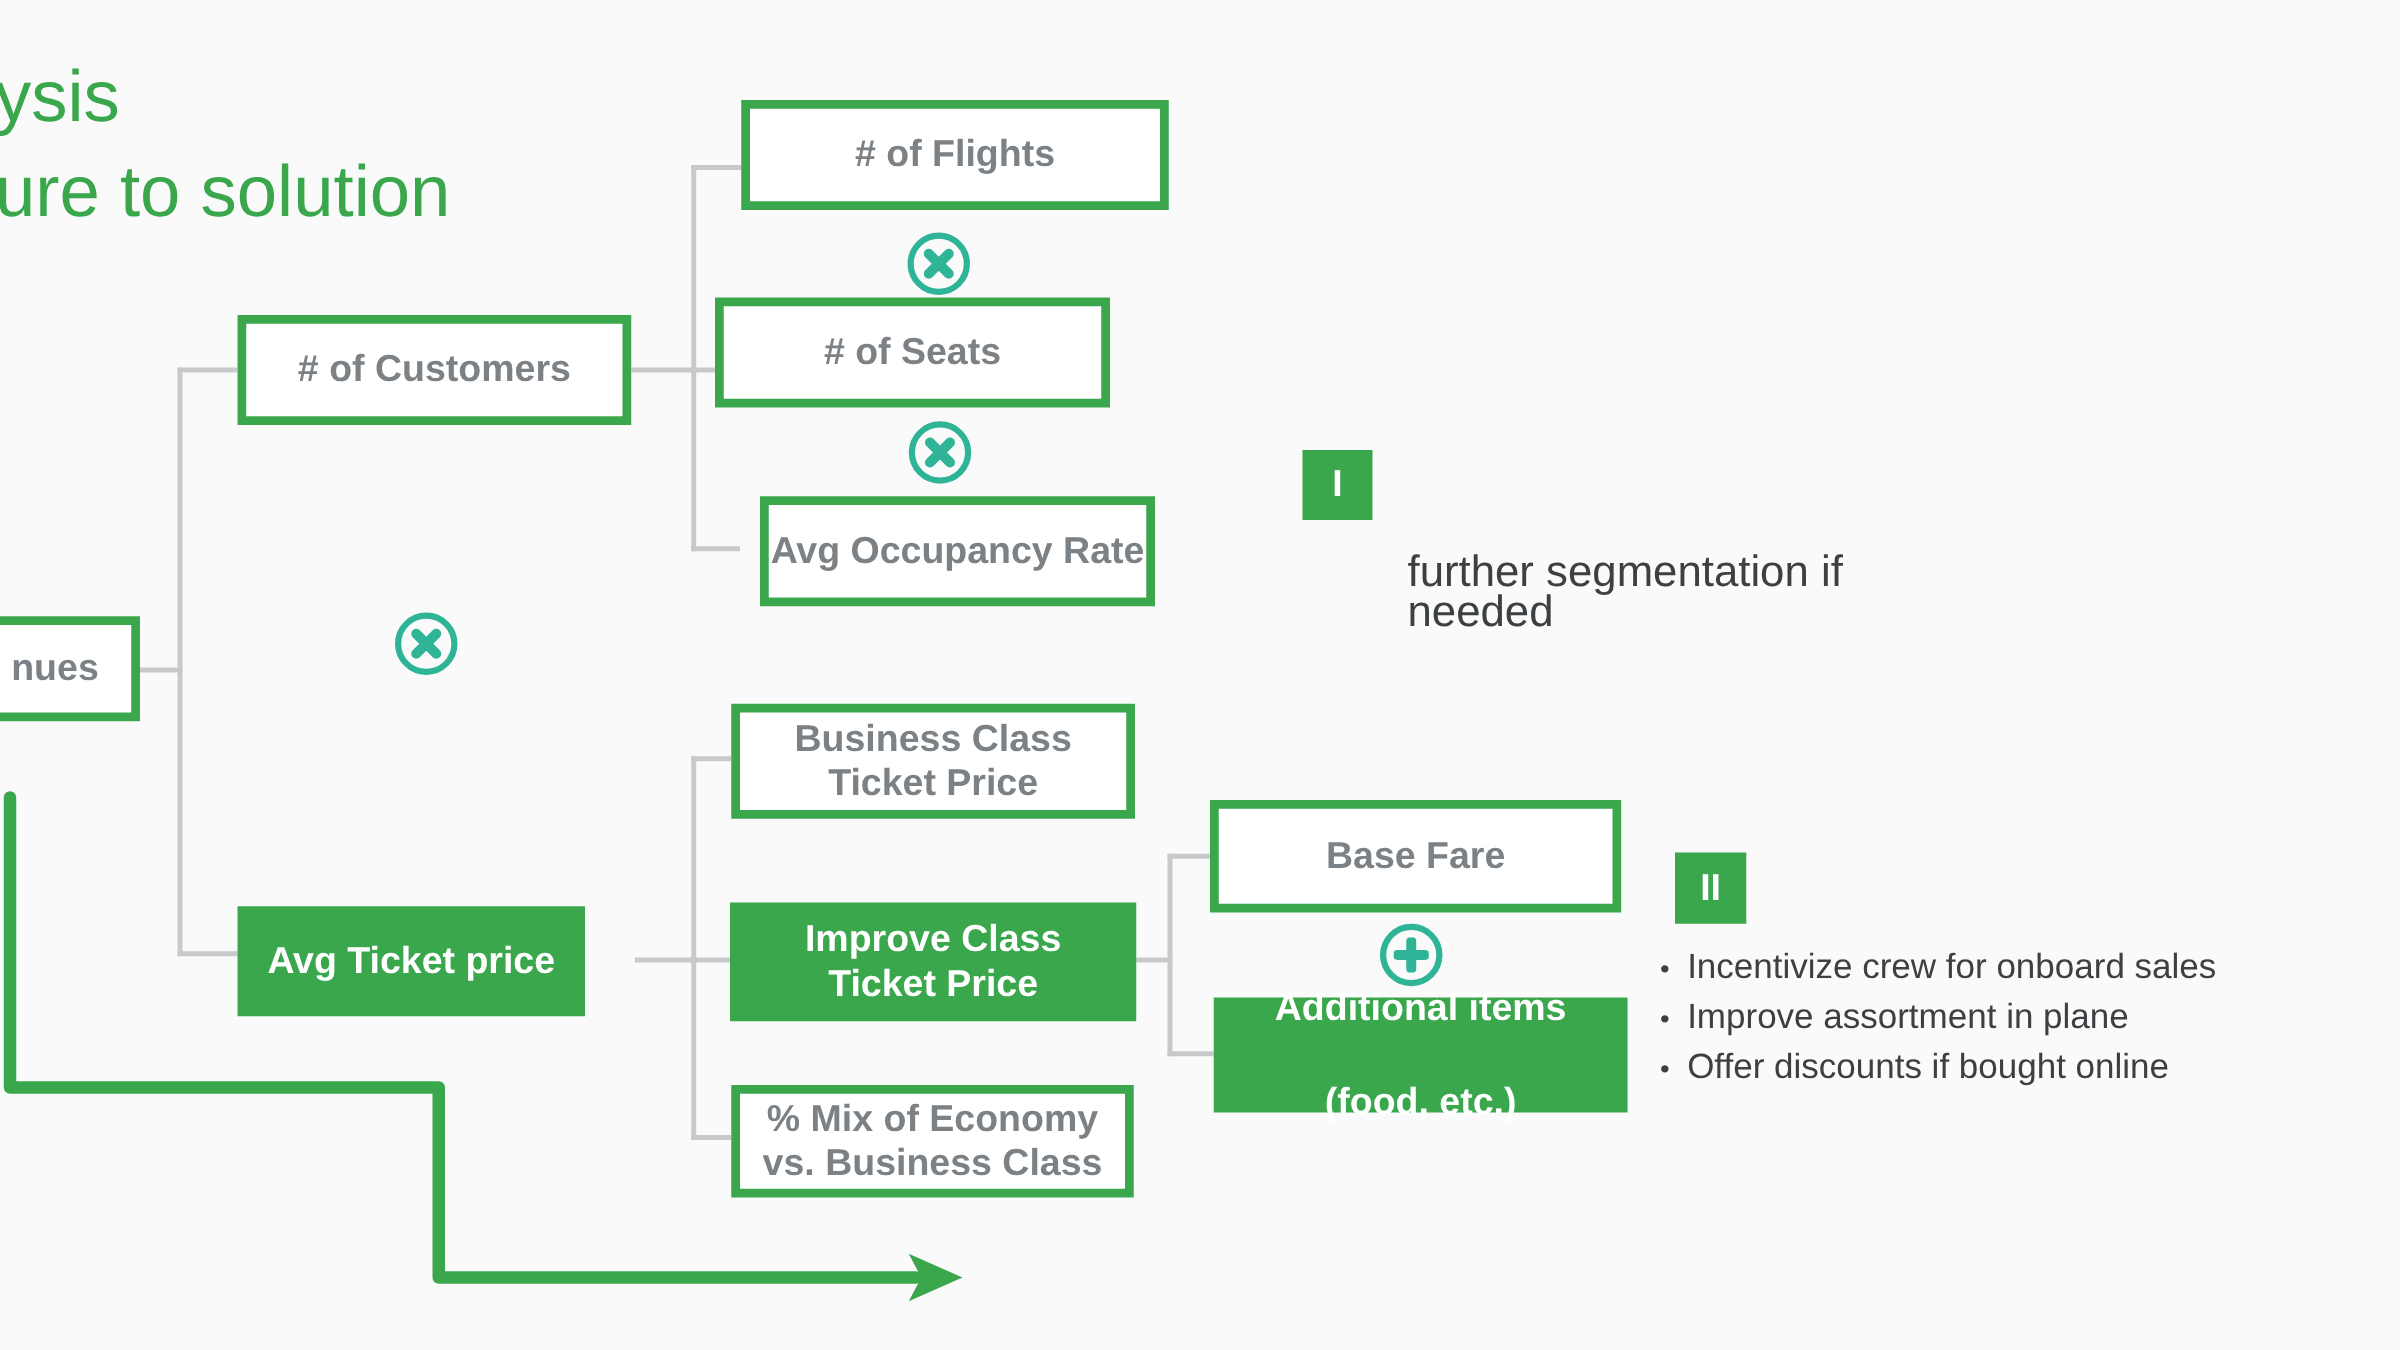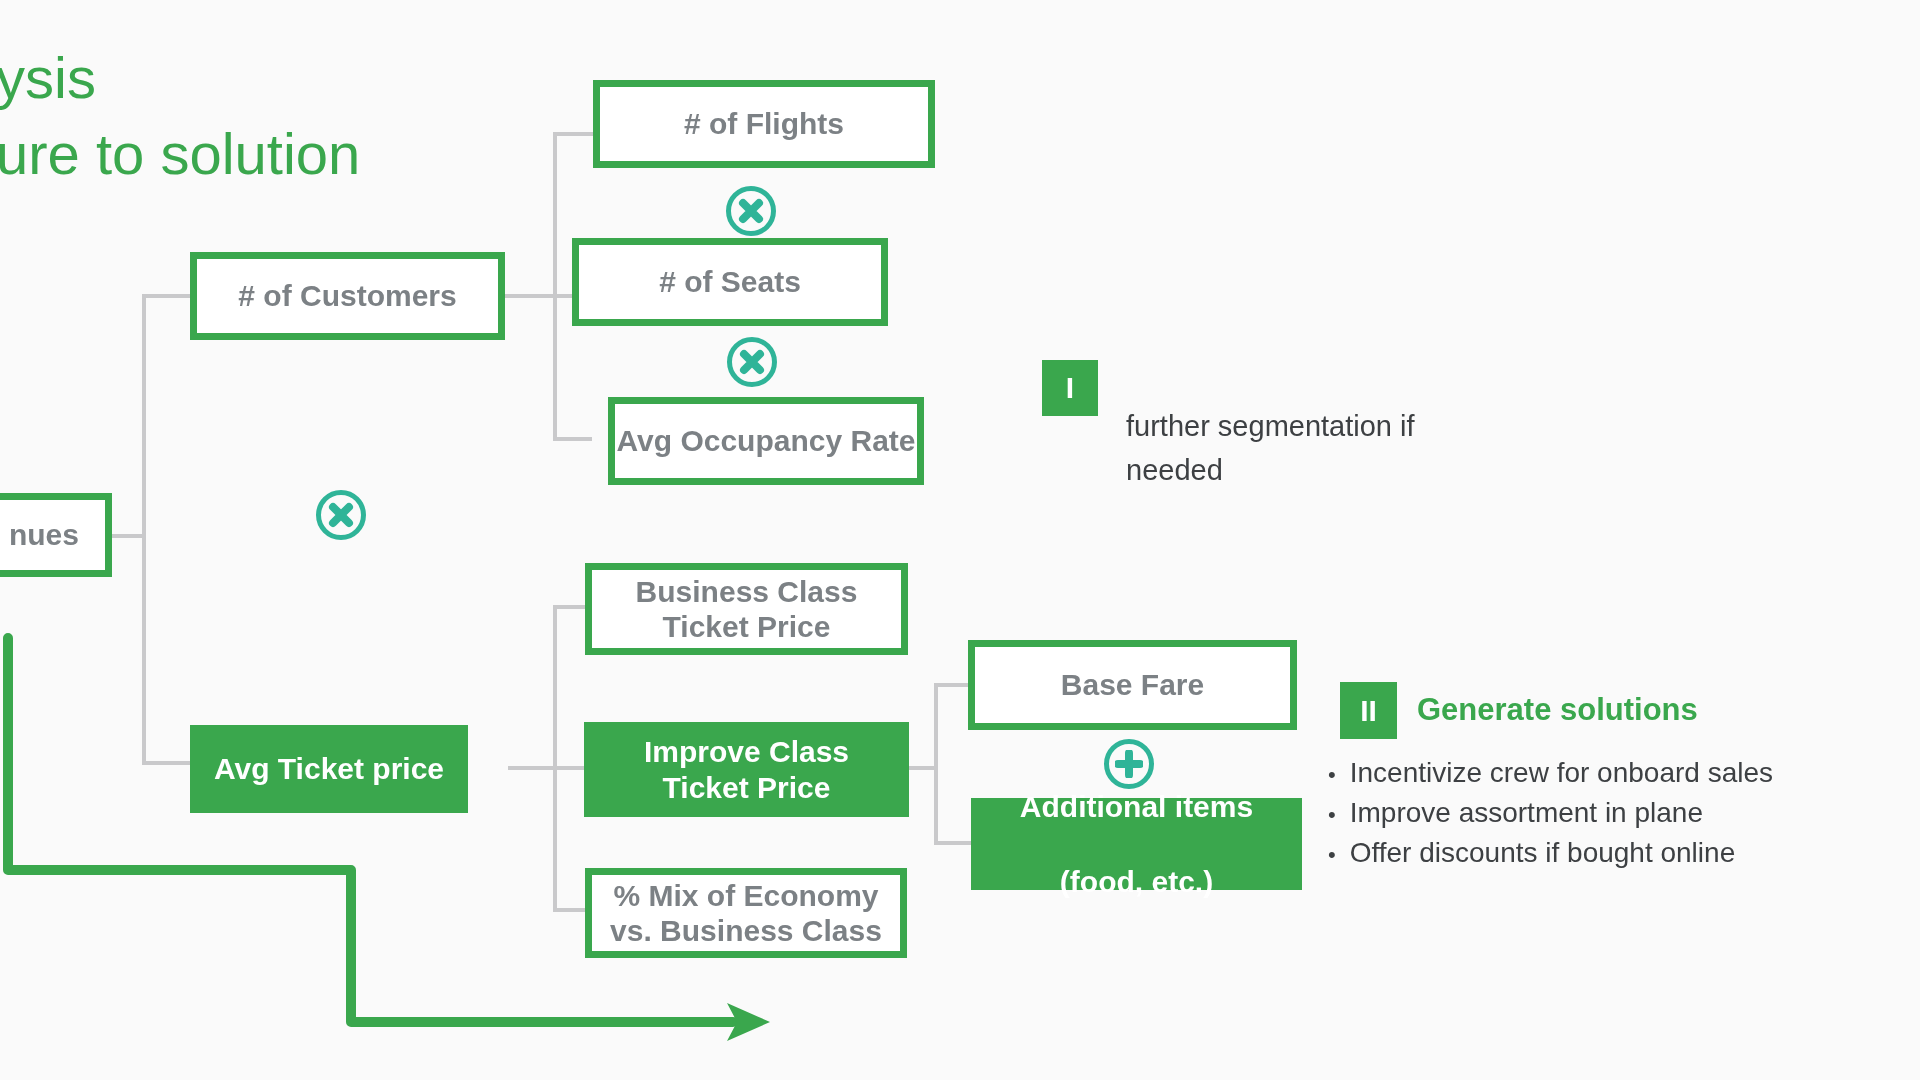--- a/index.html
+++ b/index.html
@@ -40,7 +40,7 @@
     font-weight:bold;font-size:30px;
   }
   .step-heading{position:absolute;color:var(--green);font-weight:bold;font-size:31px;white-space:nowrap;}
-  .step-body{position:absolute;color:var(--dark);font-size:29px;line-height:44px;width:350px;}
+  .step-body{position:absolute;color:var(--dark);font-size:35px;line-height:32px;width:350px;margin-top:38px;}
   .bullet-list{position:absolute;list-style:none;color:var(--dark);font-size:28px;line-height:38px;white-space:nowrap;}
   .bullet-list li{display:flex;align-items:baseline;}
   .bullet-list .dot{font-size:22px;margin-right:14px;}

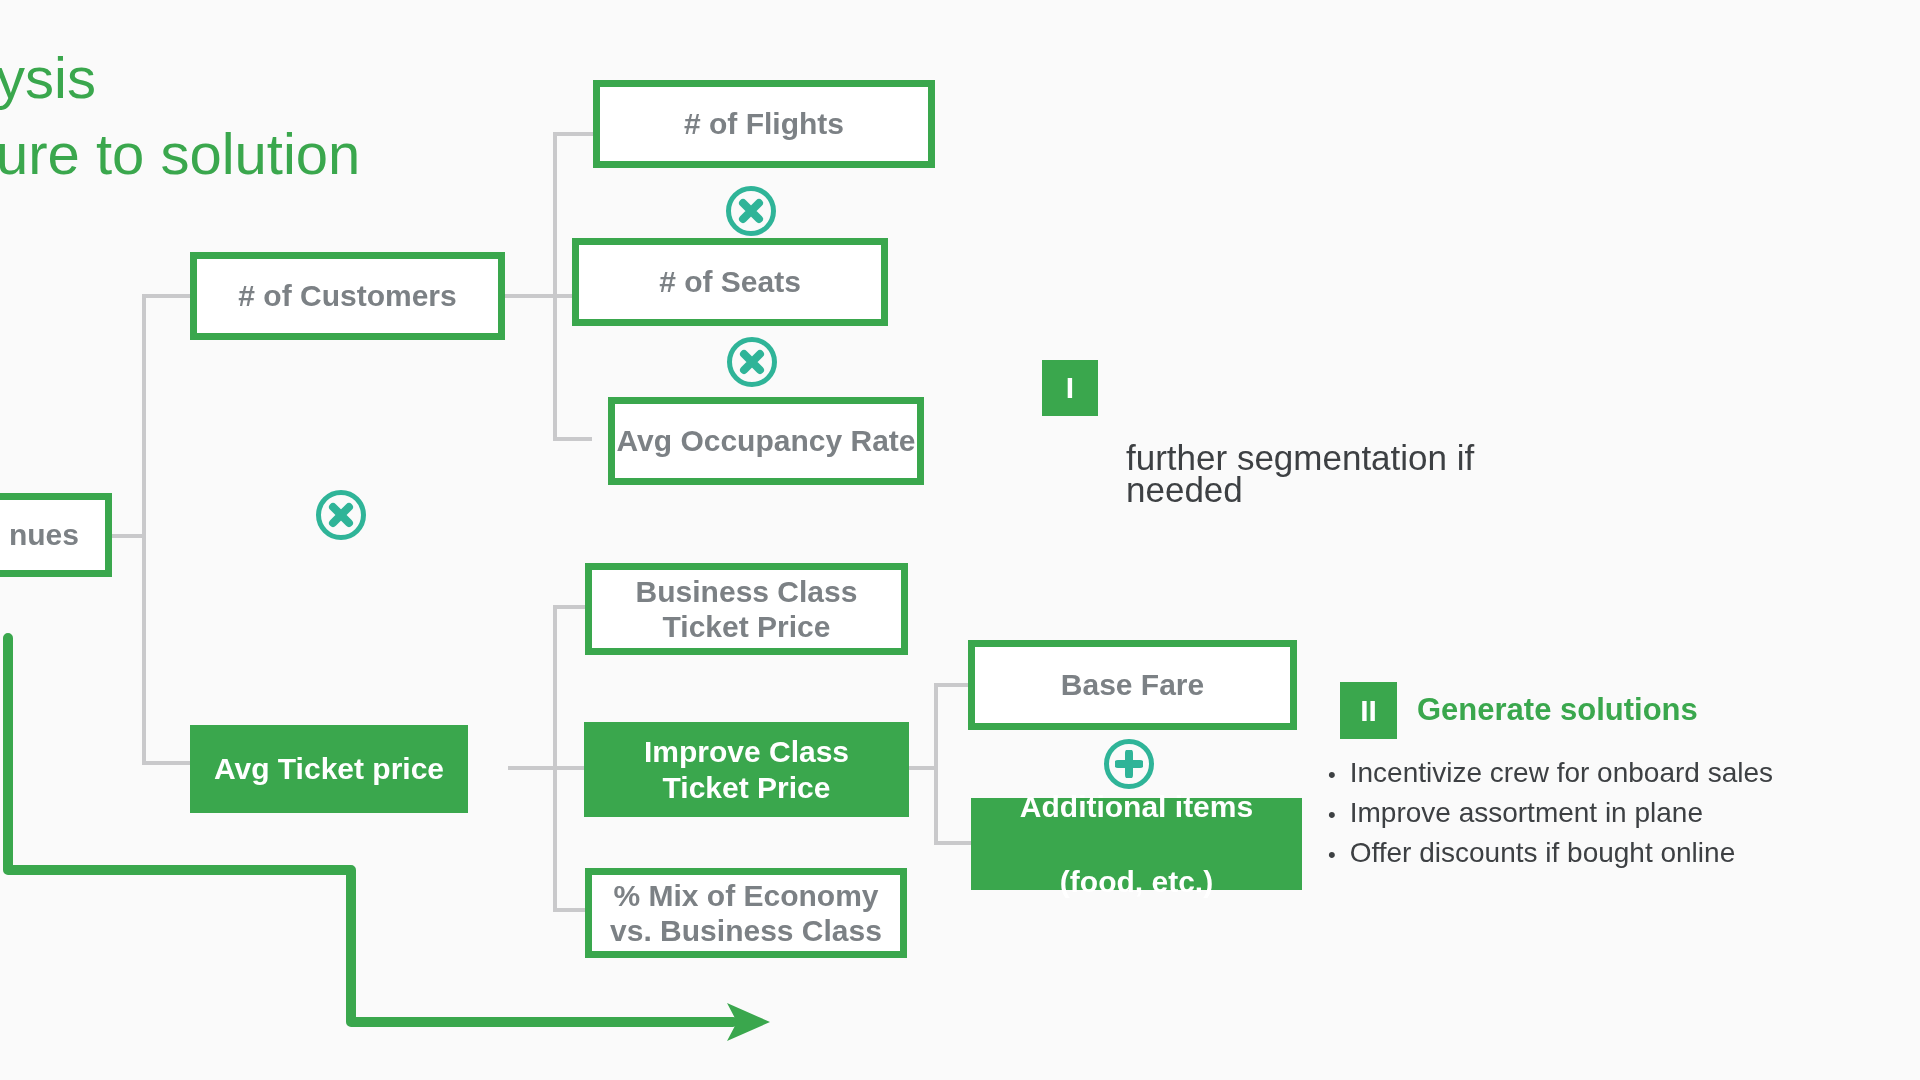--- a/index.html
+++ b/index.html
@@ -153,7 +153,6 @@
   <div class="step-square" style="left:1340px;top:682px;width:57px;height:57px;">
     <span>II</span>
   </div>
-  <div class="step-heading" style="left:1417px;top:692px;">Generate solutions</div>
   <ul class="bullet-list" style="left:1328px;top:754px;">
     <li>
       <span class="dot">•</span>

